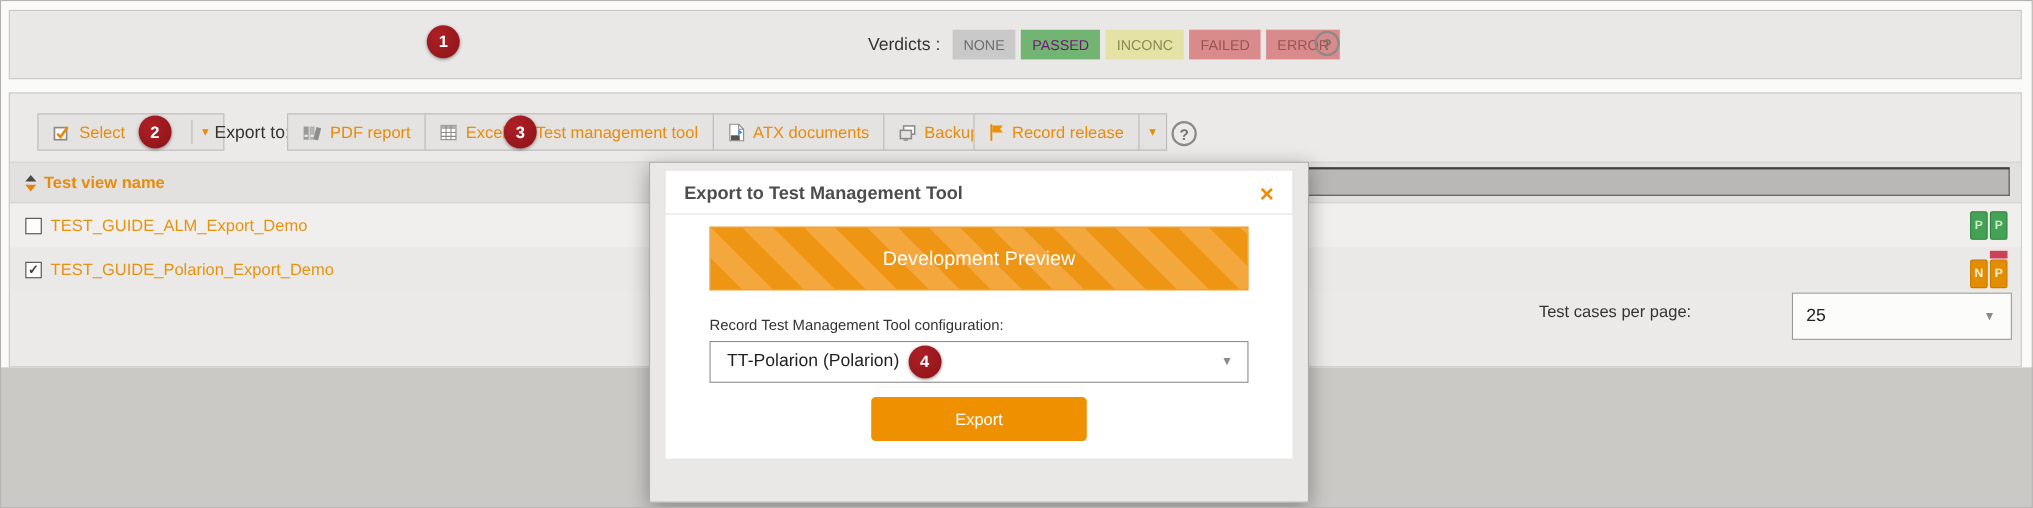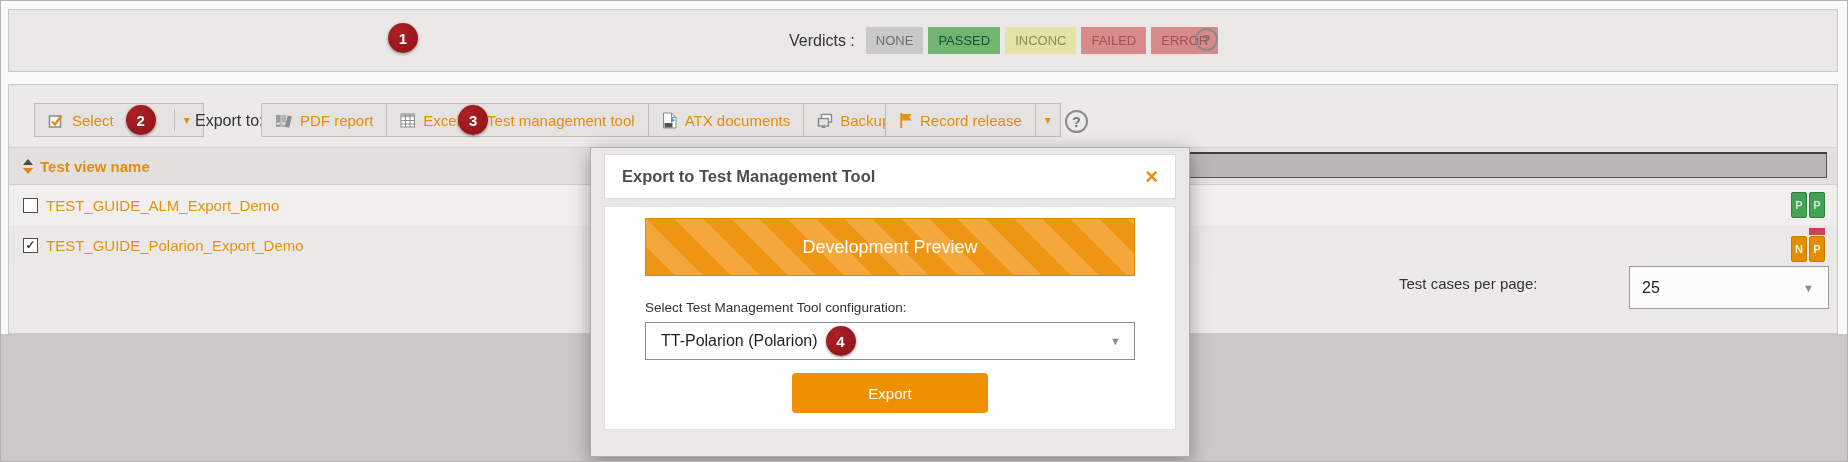--- a/index.html
+++ b/index.html
@@ -39,7 +39,7 @@
   .verdicts-lbl { font-size:16px; color:#333; margin-right:11px; }
   .chip { height:27px; padding:0 10px; font-size:13px; display:flex; align-items:center; margin-right:5px; }
   .chip.none   { background:#c9c9c9; color:#6e6e6e; }
-  .chip.passed { background:#72b572; color:#14532d; }
+  .chip.passed { background:#72b572; color:#701a75; }
   .chip.inconc { background:#e4e2a4; color:#8b8b55; }
   .chip.failed { background:#d98b8b; color:#9b5353; }
   .chip.error  { background:#d98b8b; color:#9b5353; }

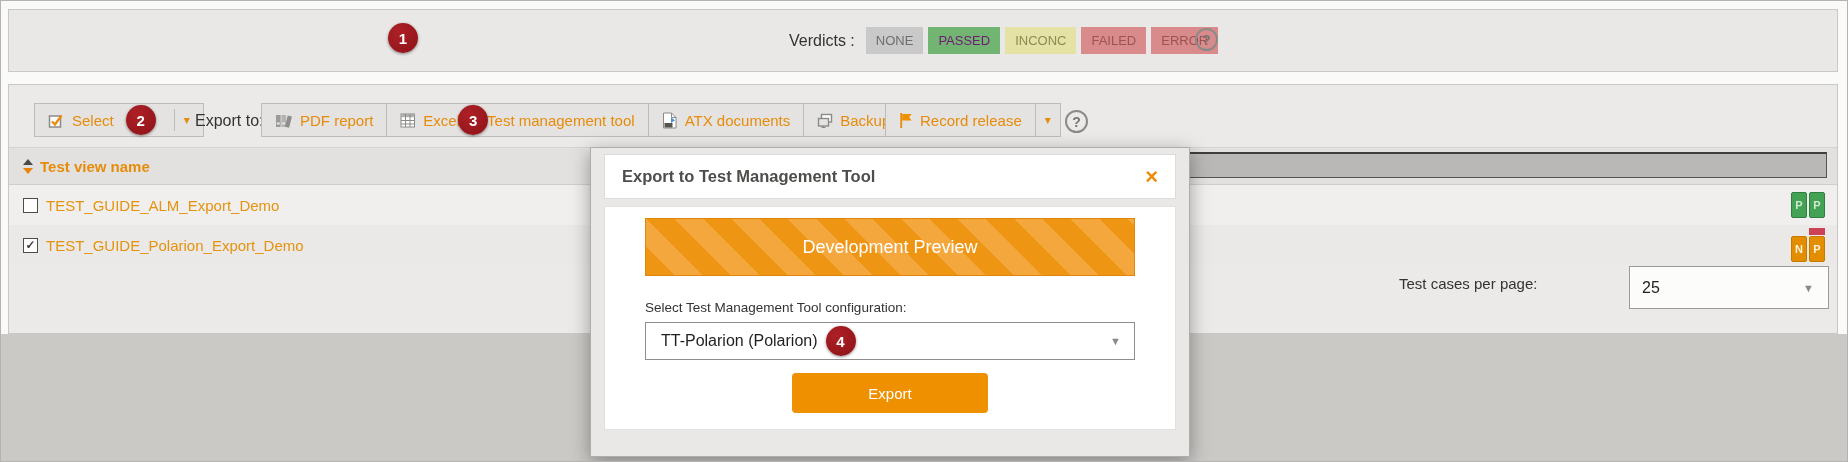--- a/index.html
+++ b/index.html
@@ -127,7 +127,7 @@
   .modal-title-text { font-size:16.5px; font-weight:bold; color:#4d4d4b; }
   .modal-close { margin-left:auto; color:#ef8b0b; font-size:22px; font-weight:bold; cursor:pointer; line-height:1; }
   .modal-body {
-    position:absolute; left:13px; top:58px; width:572px; height:224px;
+    position:absolute; left:13px; top:46px; width:572px; height:224px;
     background:#fff; border:1px solid #e2e1df;
   }
   .banner {

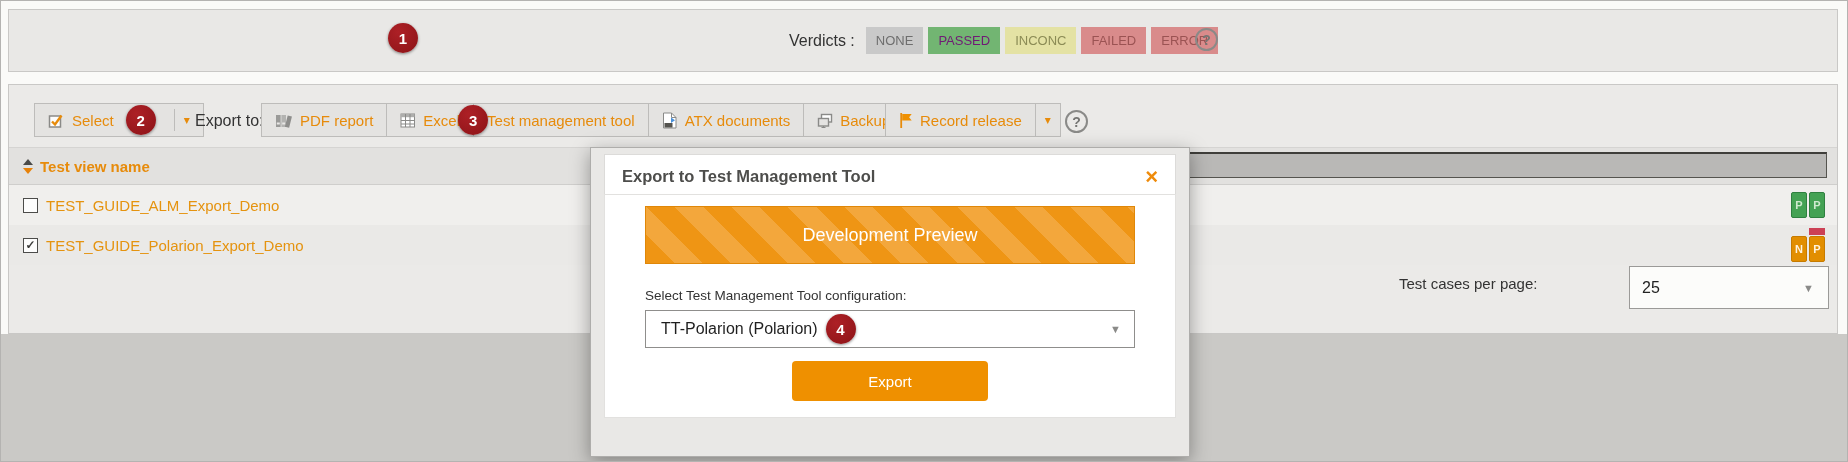--- a/index.html
+++ b/index.html
@@ -309,7 +309,7 @@
   </div>
   <div class="modal-body">
     <div class="banner">Development Preview</div>
-    <div class="config-label">Select Test Management Tool configuration:</div>
+    <div class="config-label">Record Test Management Tool configuration:</div>
     <div class="config-select">
       <span>TT-Polarion (Polarion)</span>
       <span class="badge">4</span>

